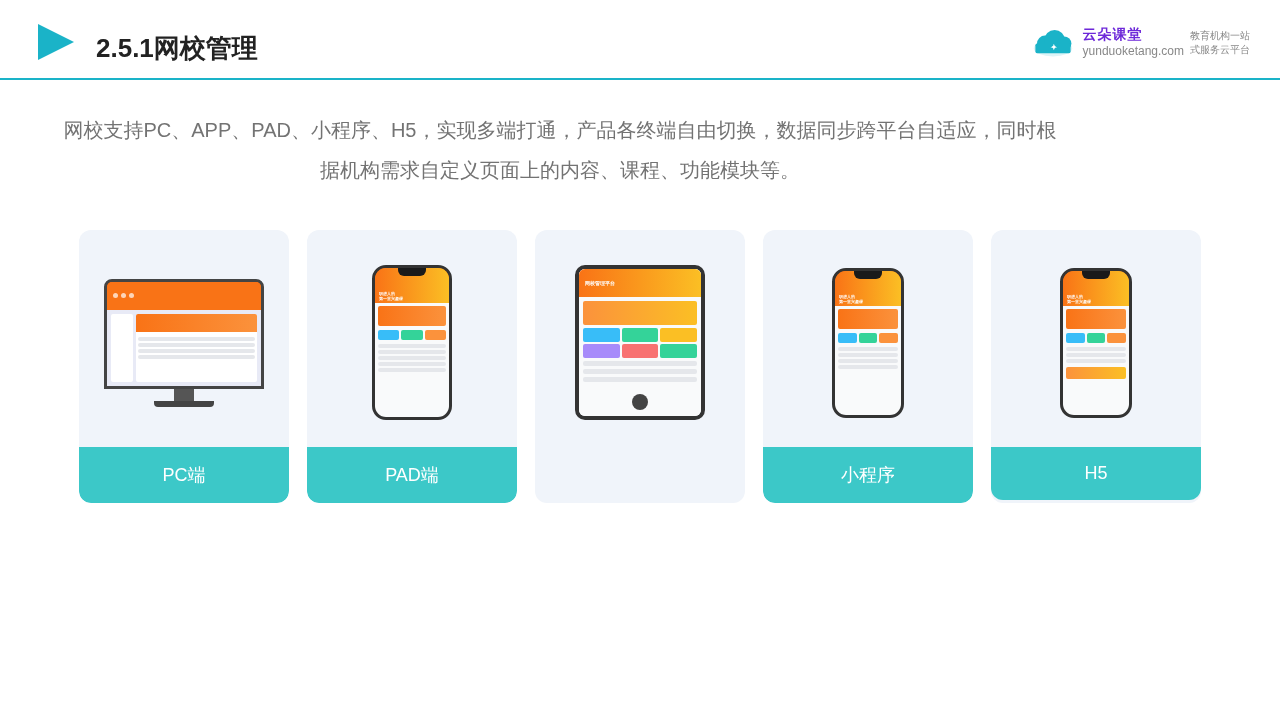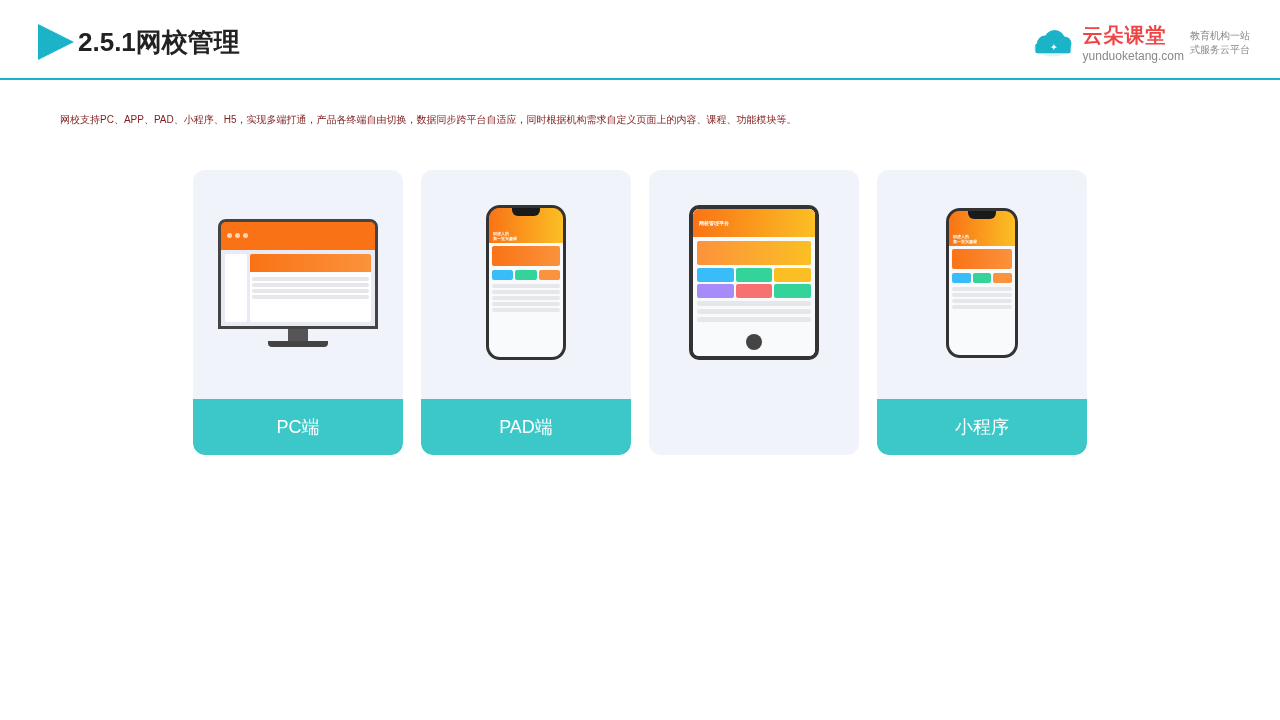--- a/index.html
+++ b/index.html
@@ -22,7 +22,8 @@
     }
     .header-left {
       display: flex;
-      align-items: center;
+      align-items: flex-end;
+      gap: 18px;
     }
     .logo-arrow {
       width: 48px;

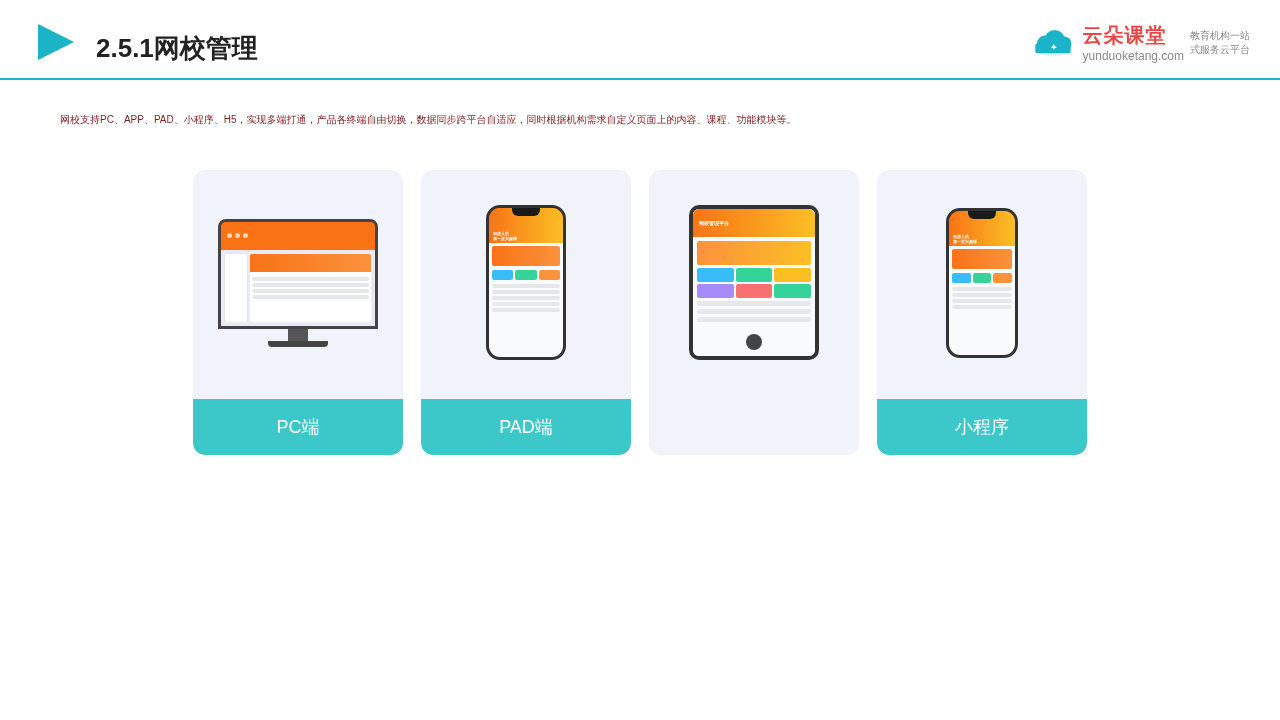--- a/index.html
+++ b/index.html
@@ -49,9 +49,9 @@
       height: 32px;
     }
     .brand-name {
-      font-size: 20px;
+      font-size: 14px;
       font-weight: bold;
-      color: #ef4444;
+      color: #6d28d9;
       letter-spacing: 1px;
     }
     .brand-sub {

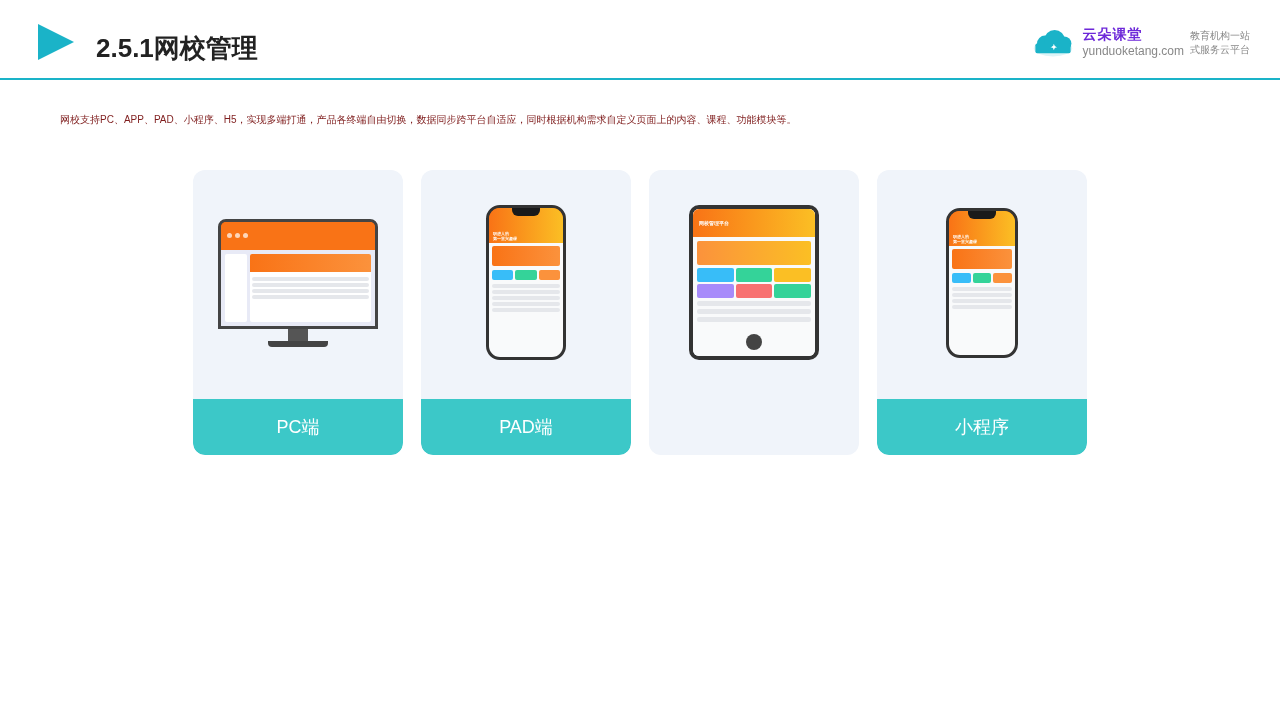--- a/index.html
+++ b/index.html
@@ -66,10 +66,11 @@
       padding: 30px 60px 20px 60px;
     }
     .description {
-      font-size: 10px;
-      color: #7f1d1d;
+      font-size: 20px;
+      color: #737373;
       line-height: 2;
       max-width: 1000px;
+      text-align: center;
     }
 
     

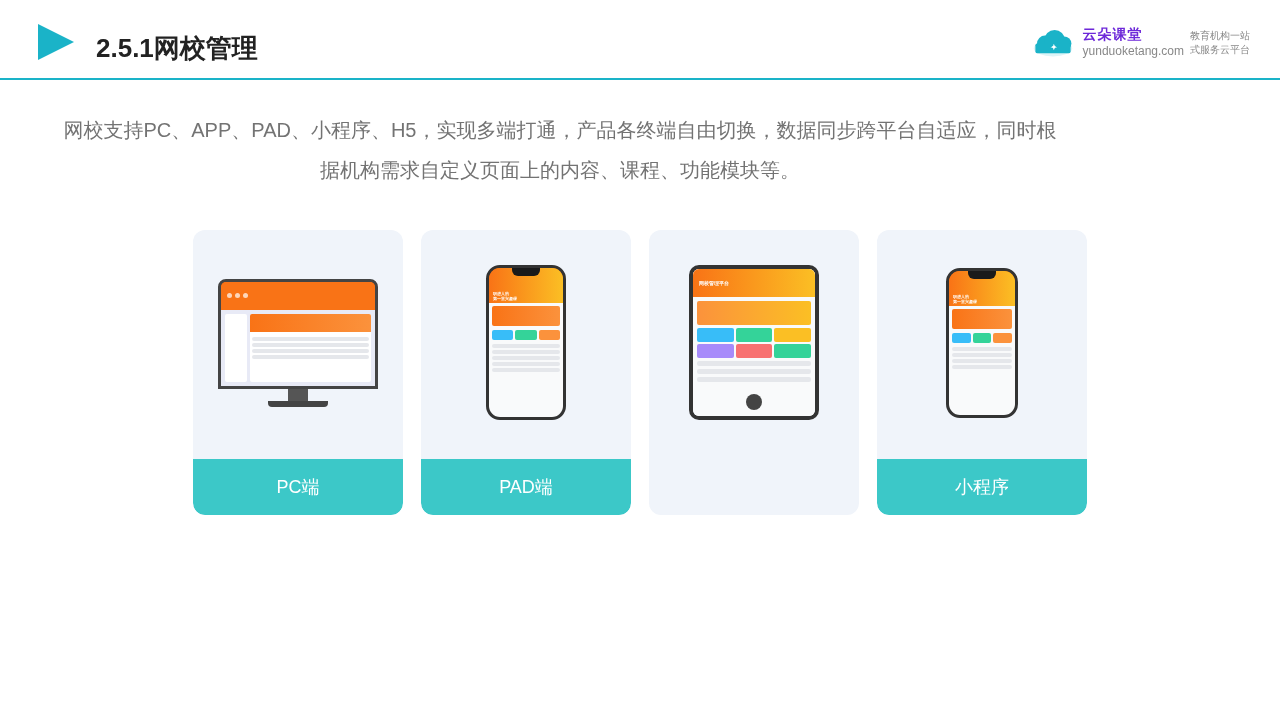--- a/index.html
+++ b/index.html
@@ -89,7 +89,6 @@
       align-items: center;
       overflow: hidden;
       padding-top: 20px;
-      gap: 12px;
     }
     .card-image-area {
       width: 100%;

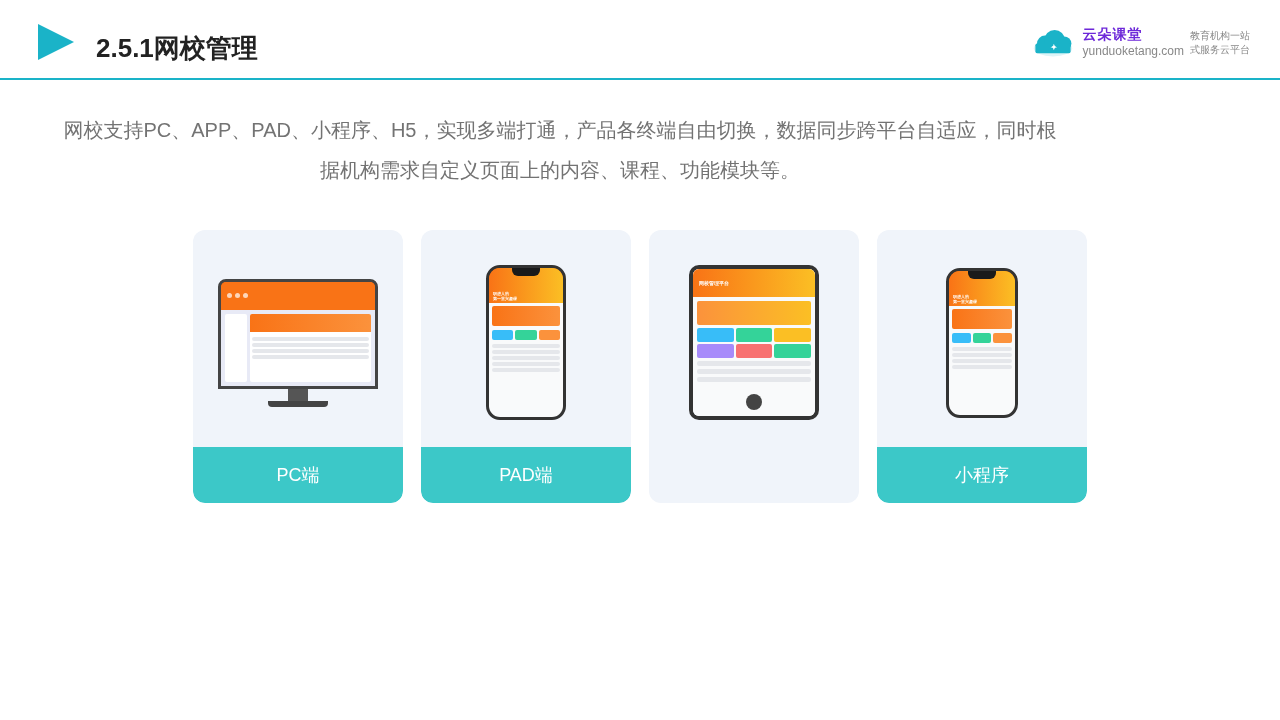--- a/index.html
+++ b/index.html
@@ -484,6 +484,31 @@
       <div class="card-label">小程序</div>
     </div>
 
+    <div class="card">
+      <div class="card-image-area">
+        <div class="phone-mockup" style="width:72px;height:150px;">
+          <div class="phone-notch"></div>
+          <div class="phone-screen">
+            <div class="phone-screen-header">
+              <div class="phone-header-text">职进人的<br>第一堂兴趣课</div>
+            </div>
+            <div class="phone-content">
+              <div class="phone-banner"></div>
+              <div class="phone-grid">
+                <div class="phone-grid-item"></div>
+                <div class="phone-grid-item"></div>
+                <div class="phone-grid-item"></div>
+              </div>
+              <div class="phone-row"></div>
+              <div class="phone-row"></div>
+              <div class="phone-row"></div>
+              <div style="height:12px;background:linear-gradient(90deg,#fb923c,#fbbf24);border-radius:2px;margin-top:2px;"></div>
+            </div>
+          </div>
+        </div>
+      </div>
+      <div class="card-label">H5</div>
+    </div>
 
   </div>
 </div>

